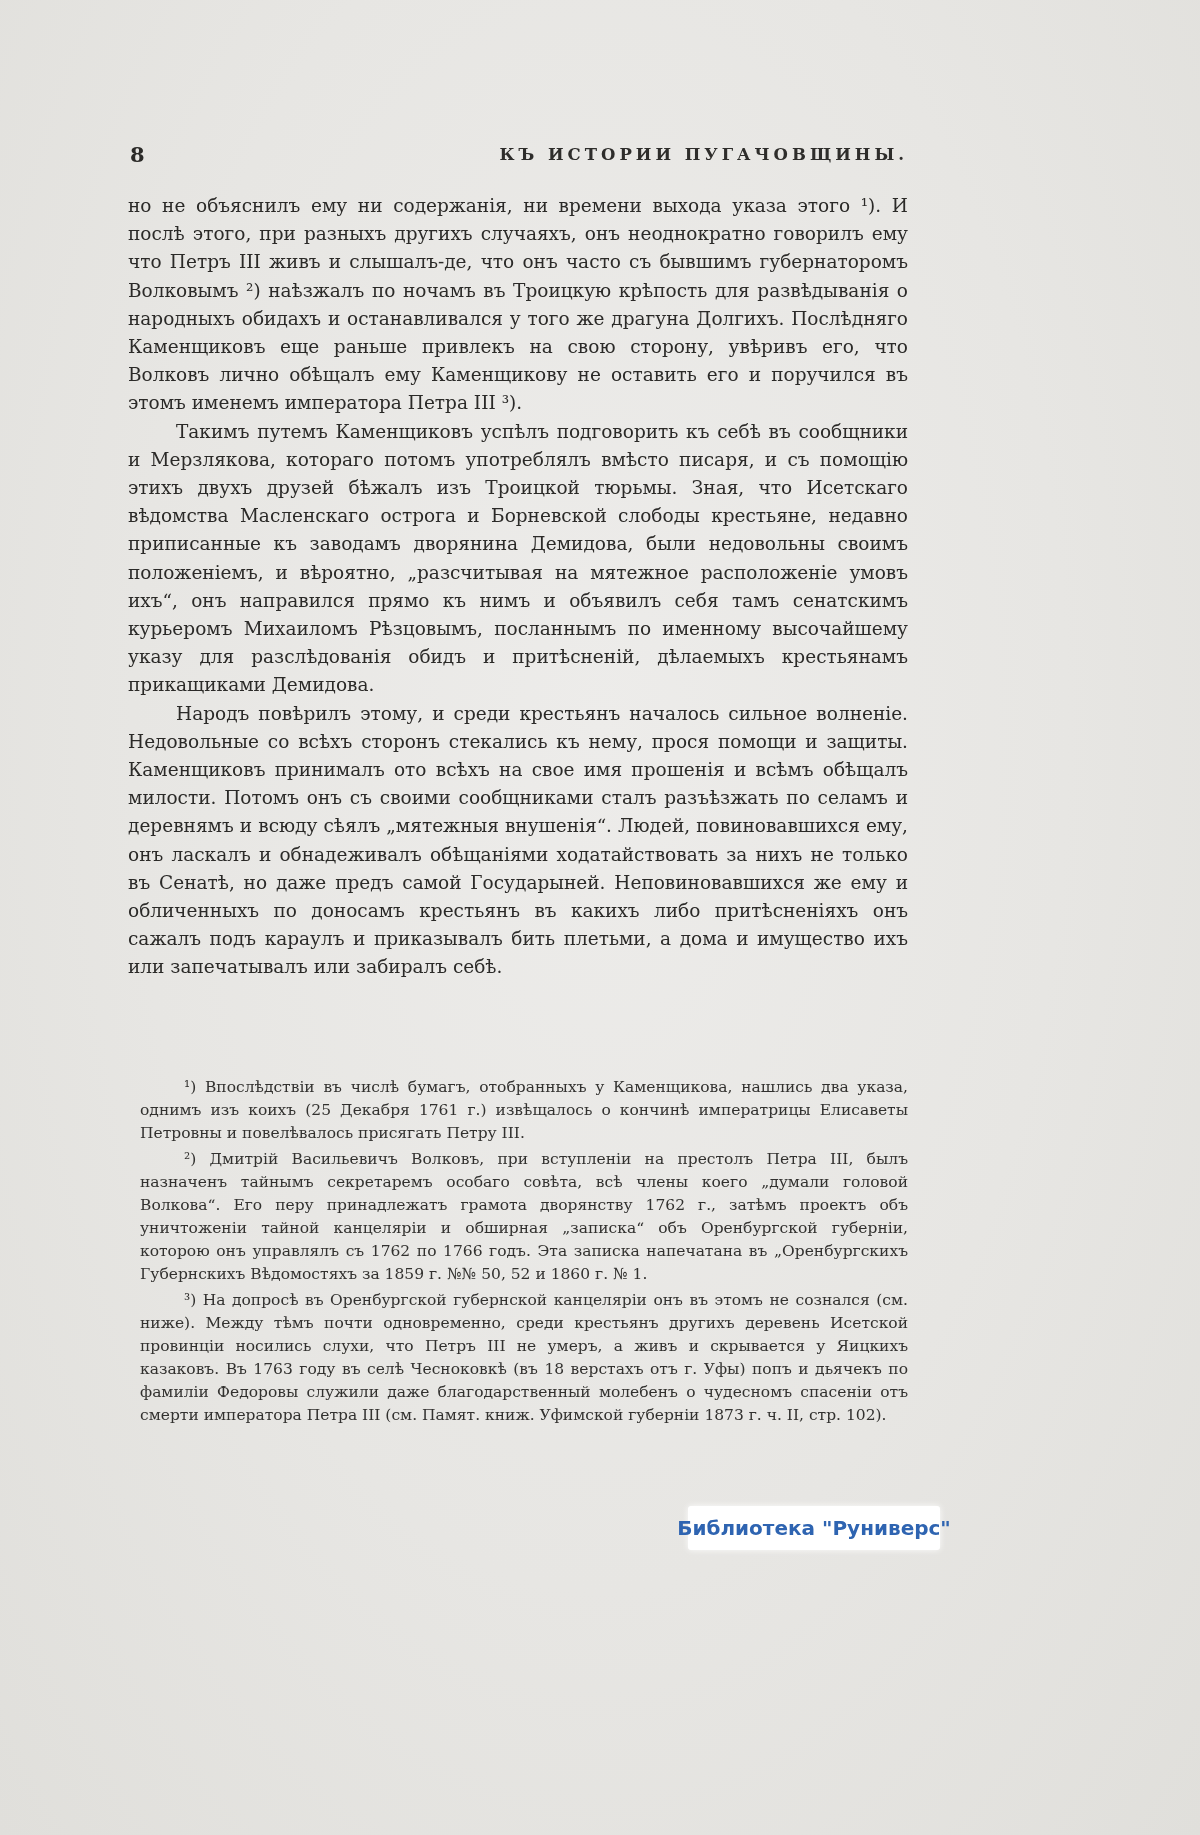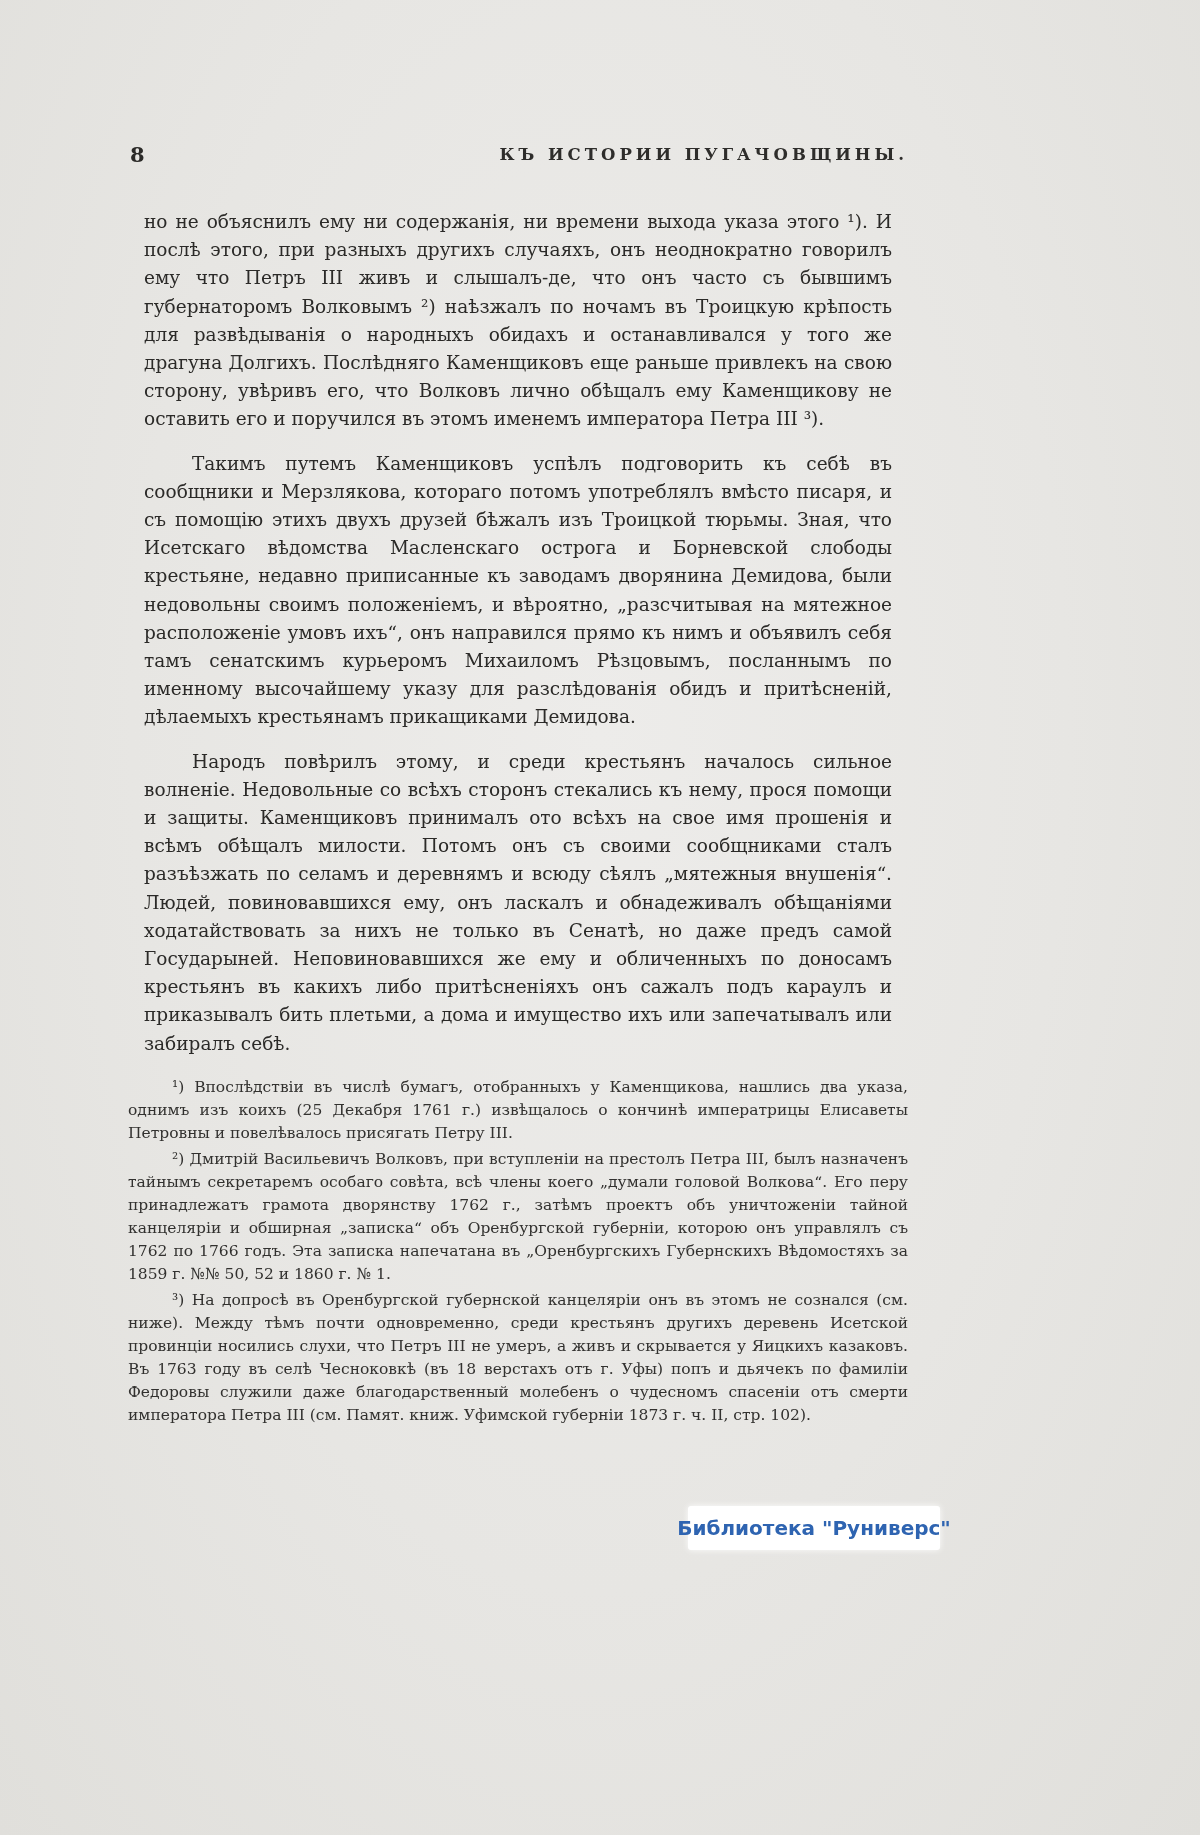--- a/index.html
+++ b/index.html
@@ -37,7 +37,7 @@
     text-align: justify;
     color: #2b2a28;
   }
-  .body-text p { margin: 16px; text-indent: 48px; }
+  .body-text p { margin: 0; text-indent: 48px; }
   .body-text p.continuation { text-indent: 0; }
   .footnotes {
     position: absolute;

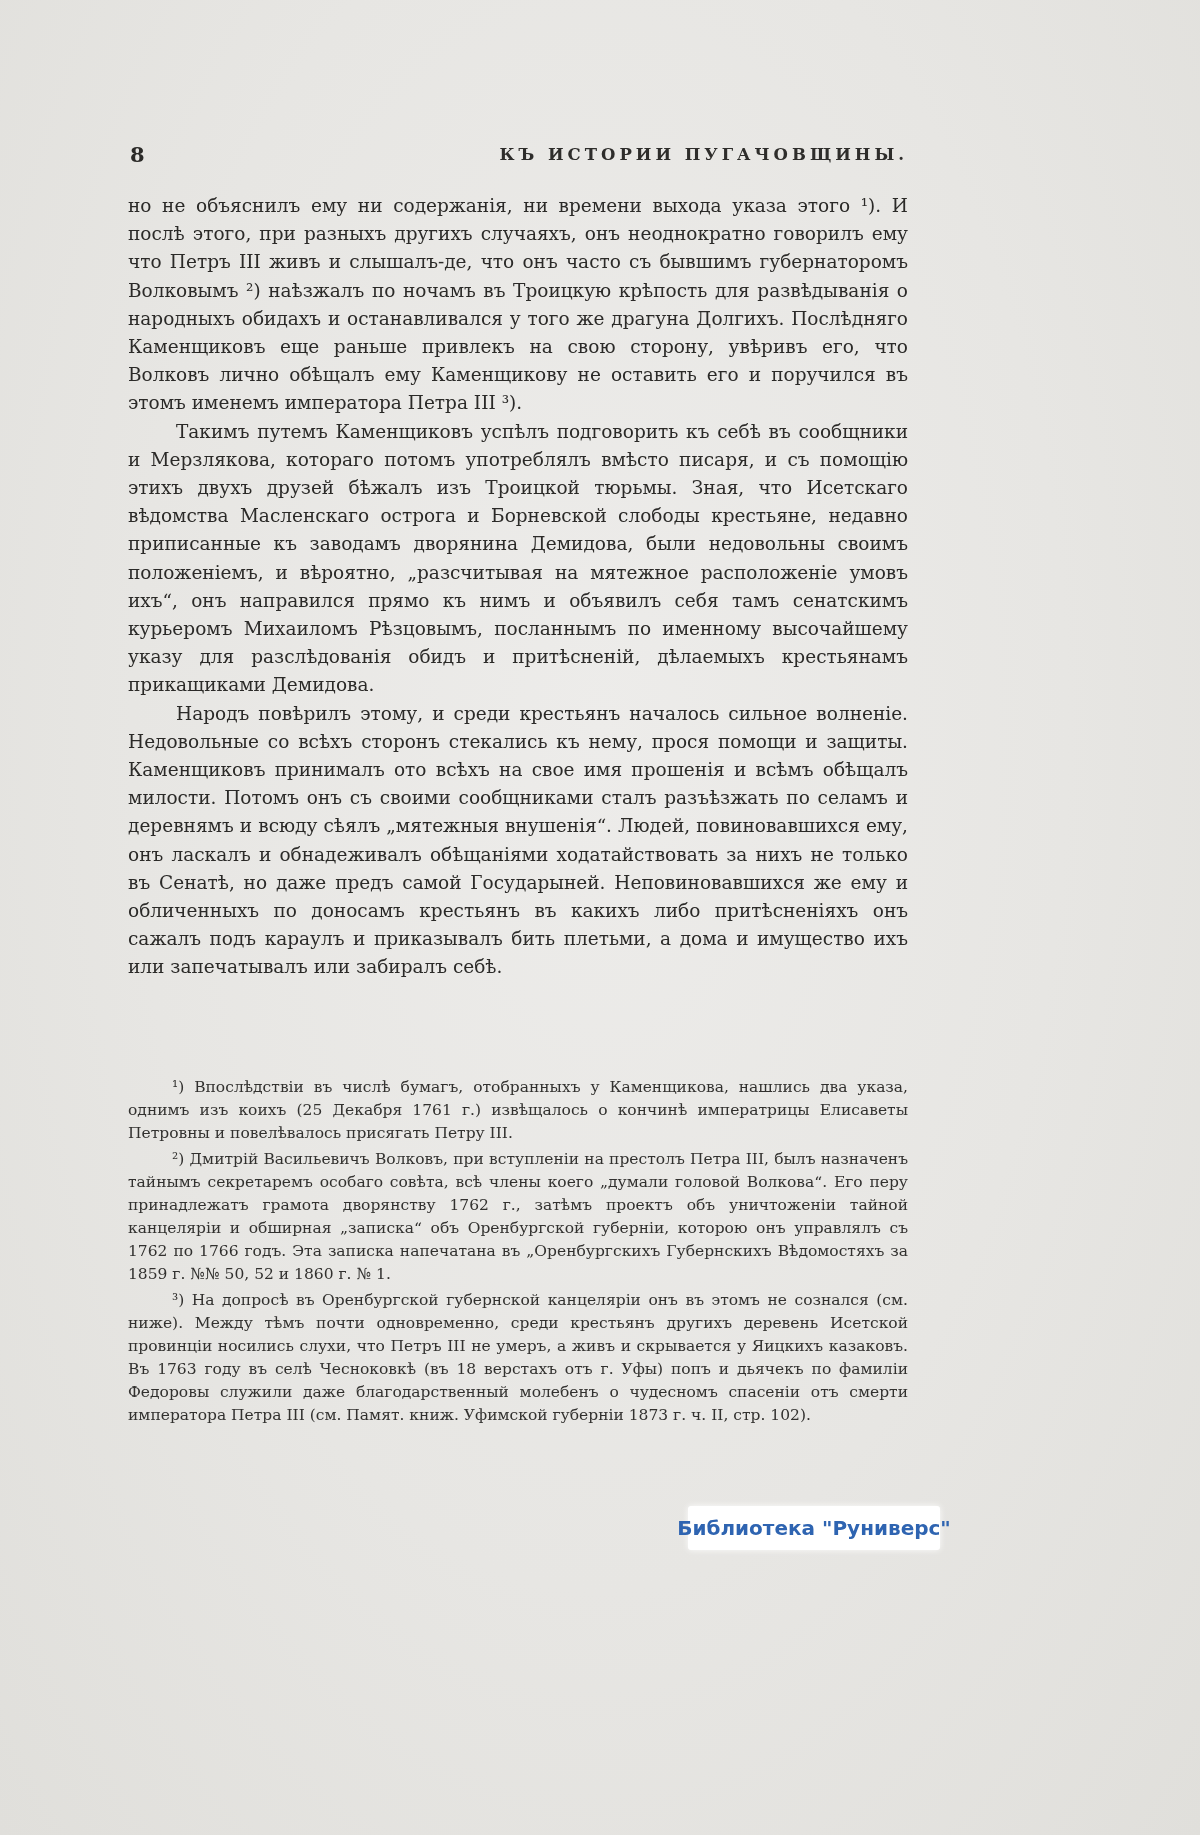--- a/index.html
+++ b/index.html
@@ -46,7 +46,7 @@
     text-align: justify;
     color: #32312f;
   }
-  .footnotes p { margin: 0 0 3px 0; text-indent: 44px; }
+  .footnotes p { margin: 0 0 3px 12px; text-indent: 44px; }
   .watermark-box {
     position: absolute;
     top: 1506px; left: 688px;

